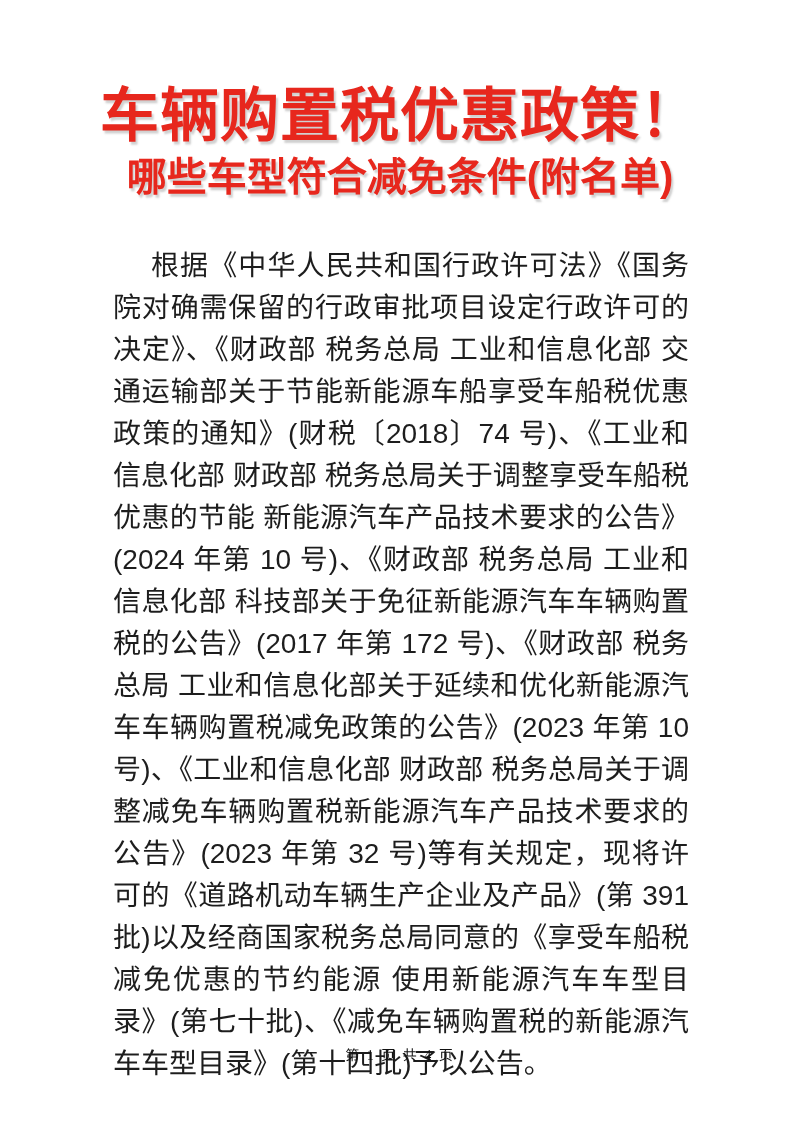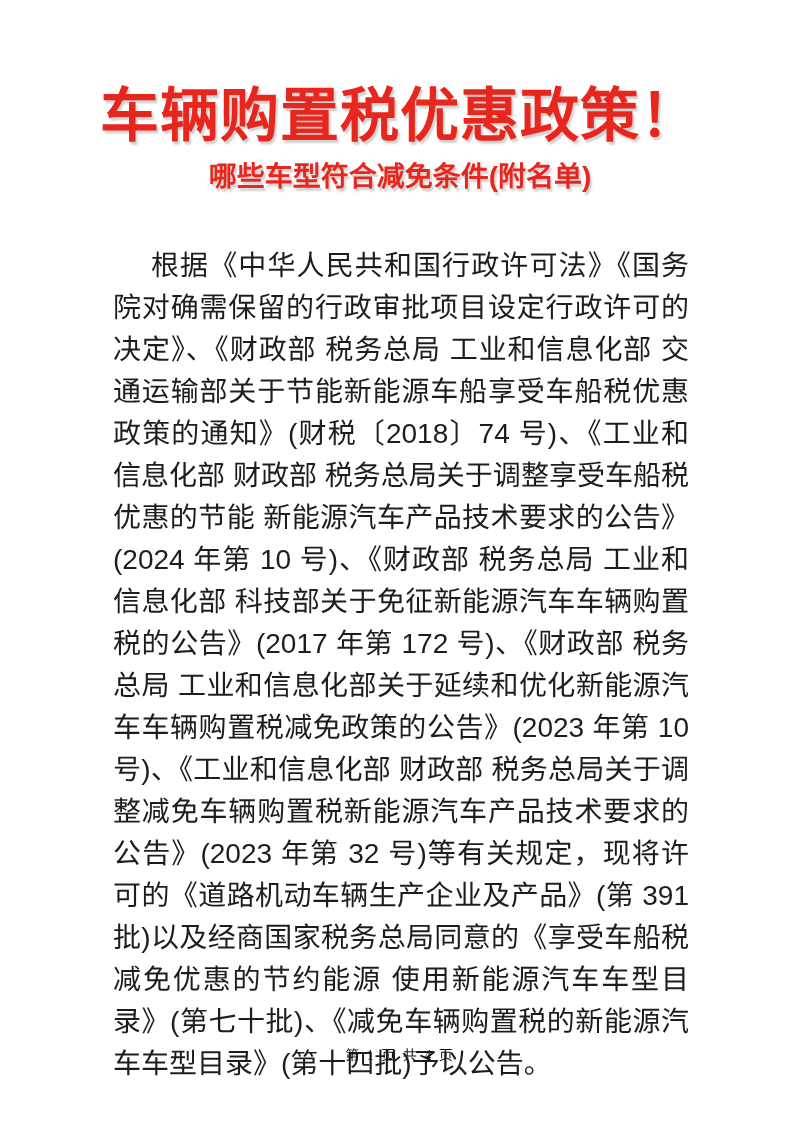--- a/index.html
+++ b/index.html
@@ -32,7 +32,7 @@
     text-shadow: 2px 3px 2px rgba(150,150,150,0.45);
   }
   .sub-title {
-    font-size: 28px;
+    font-size: 40px;
     line-height: 46px;
     margin-top: 2px;
     white-space: nowrap;

